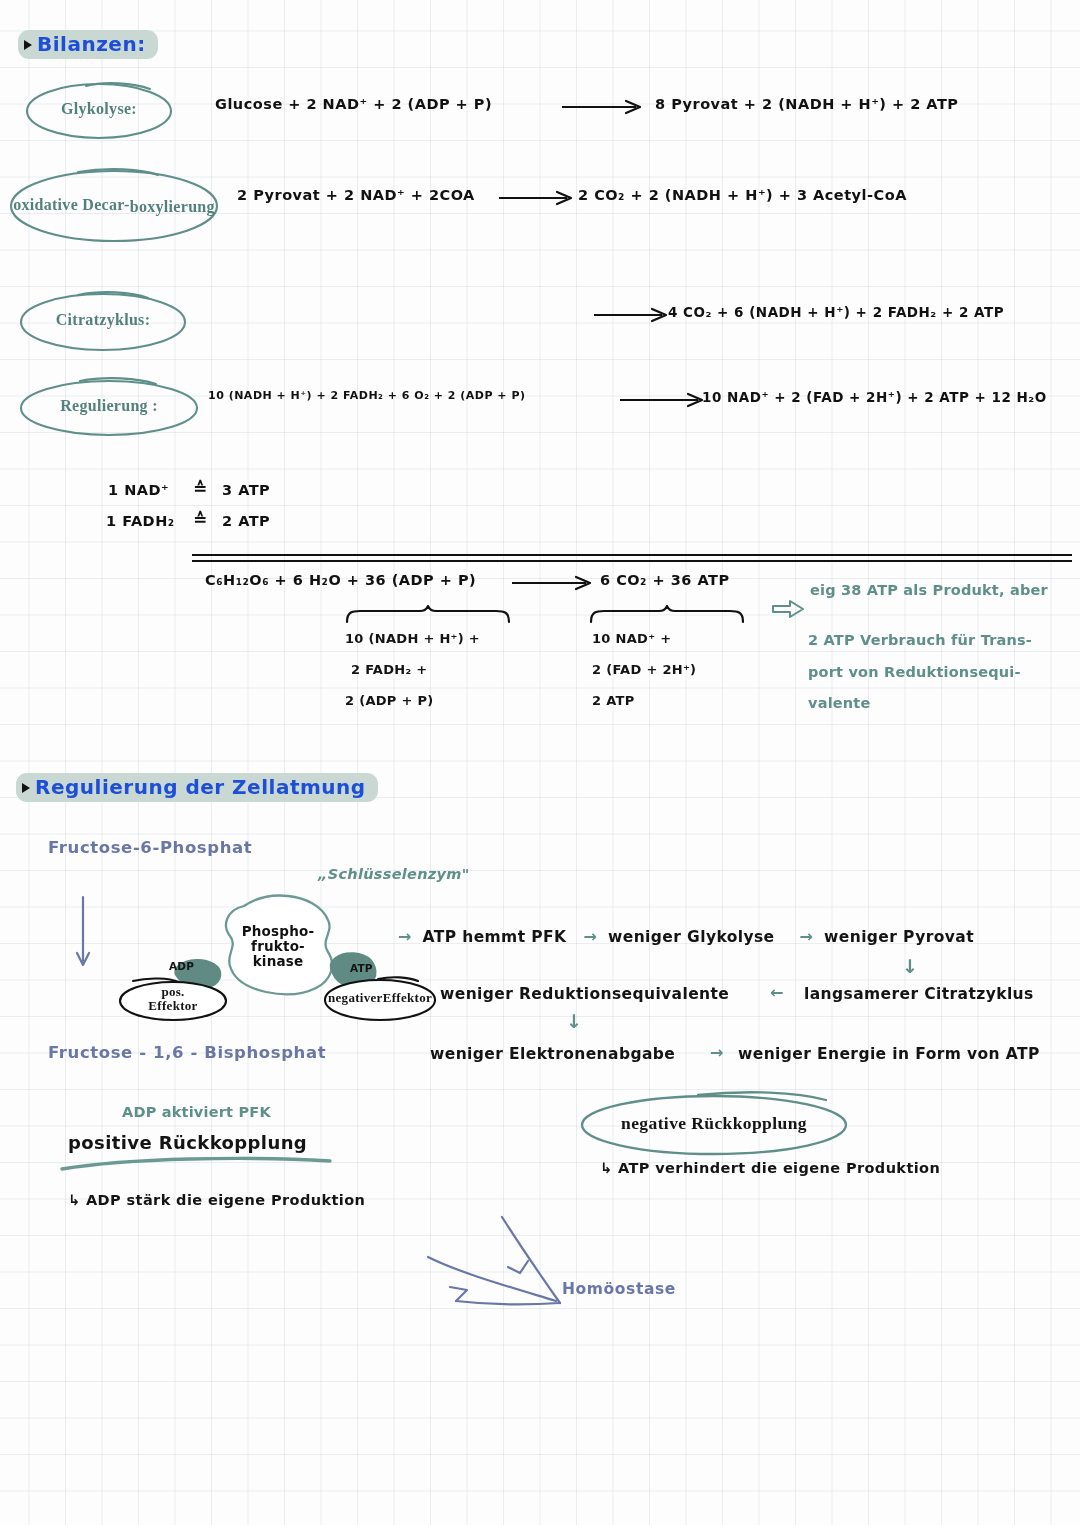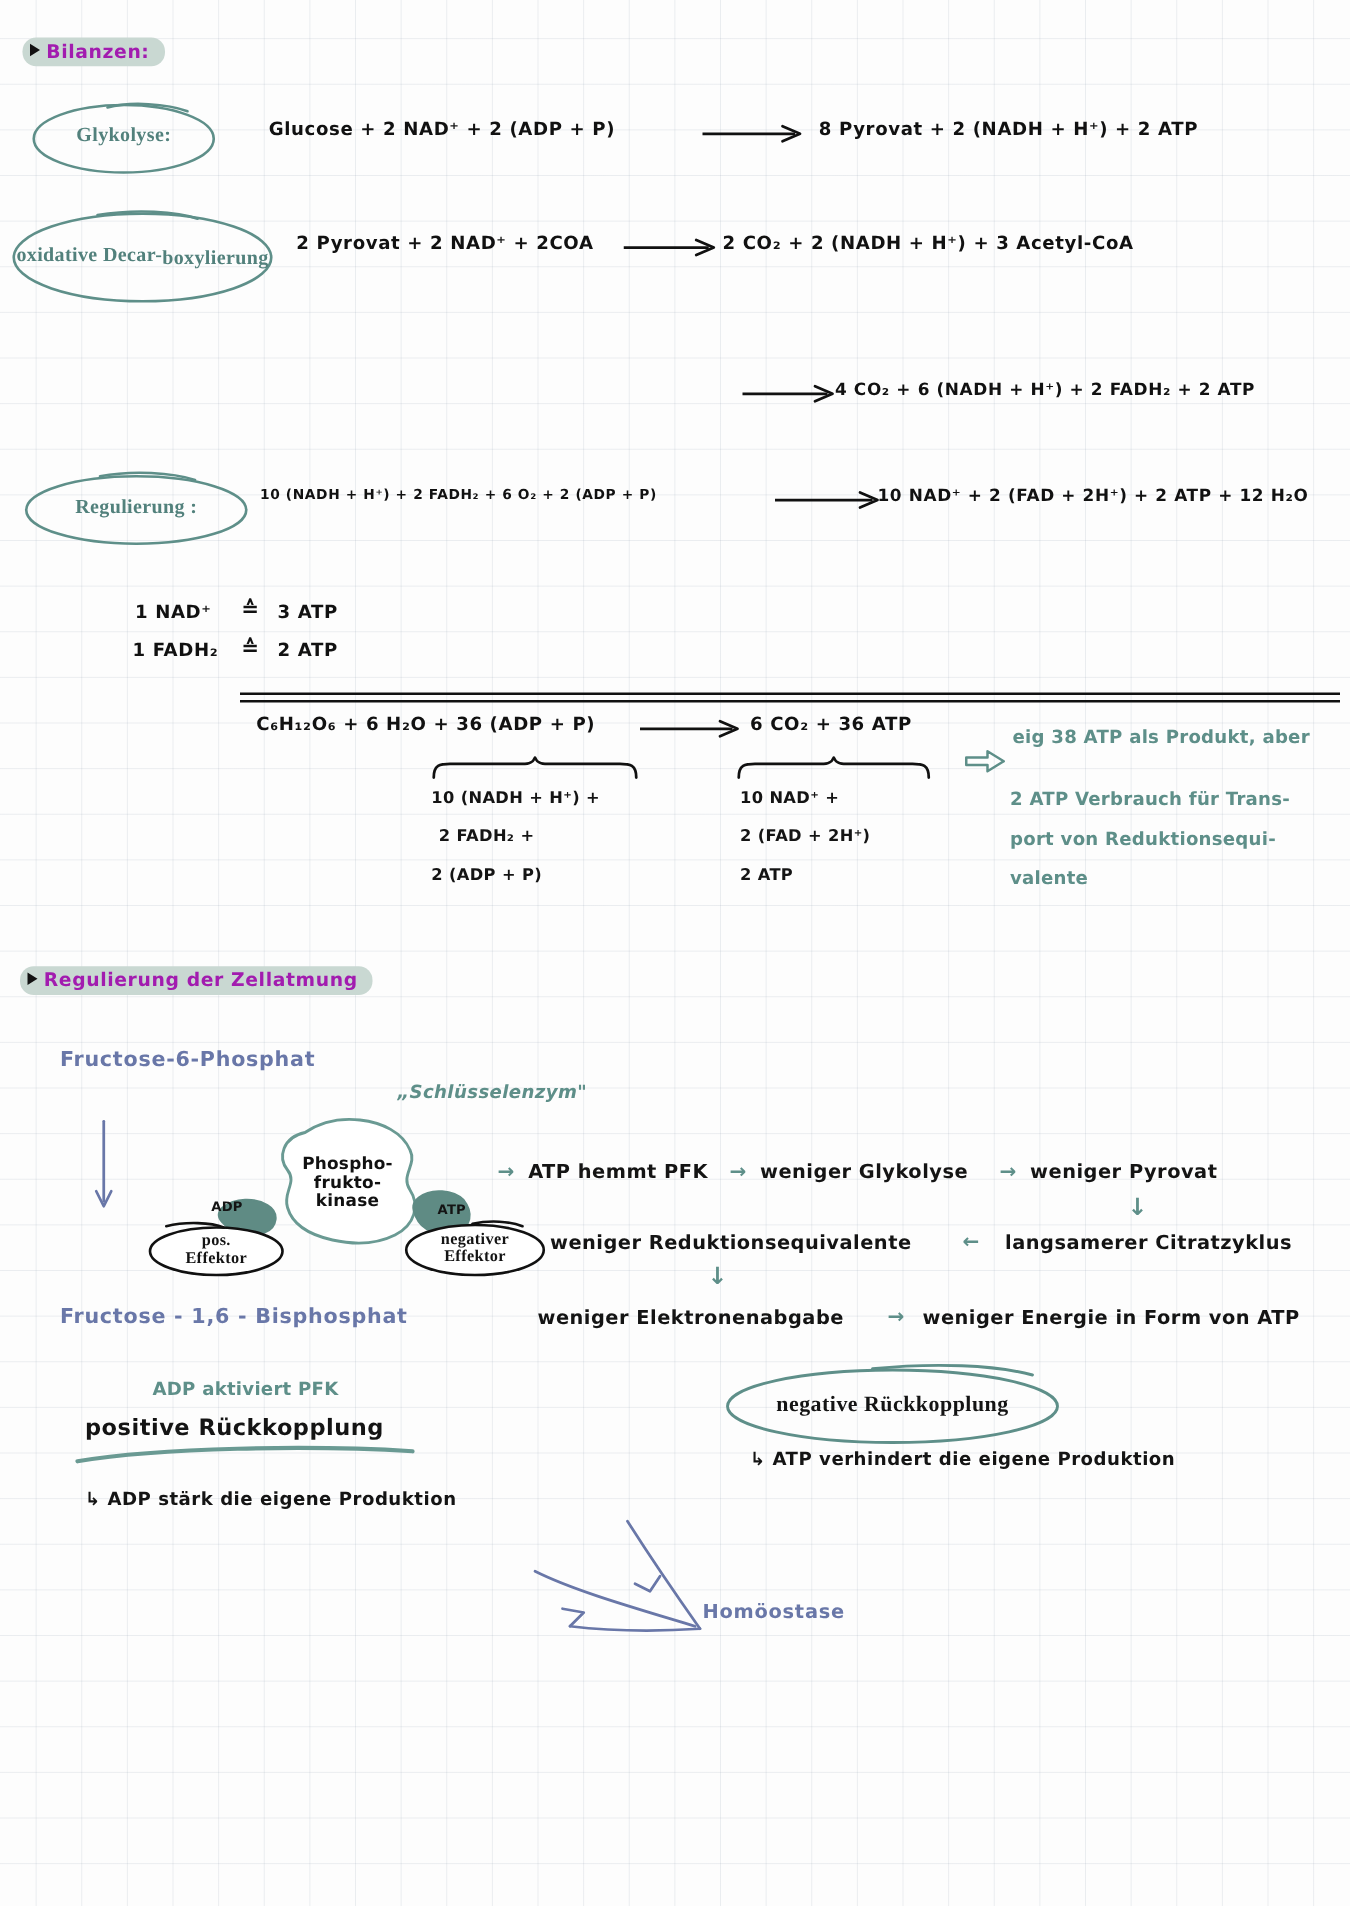--- a/index.html
+++ b/index.html
@@ -78,9 +78,9 @@
     background: #c9d8d2;
     border-radius: 11px;
     padding: 2px 12px 3px 6px;
-    color: #a21caf;
-    font-weight: 700;
-    font-size: 15px;
+    color: #1d4ed8;
+    font-weight: 700;
+    font-size: 20px;
     letter-spacing: .5px;
     white-space: nowrap;
   }

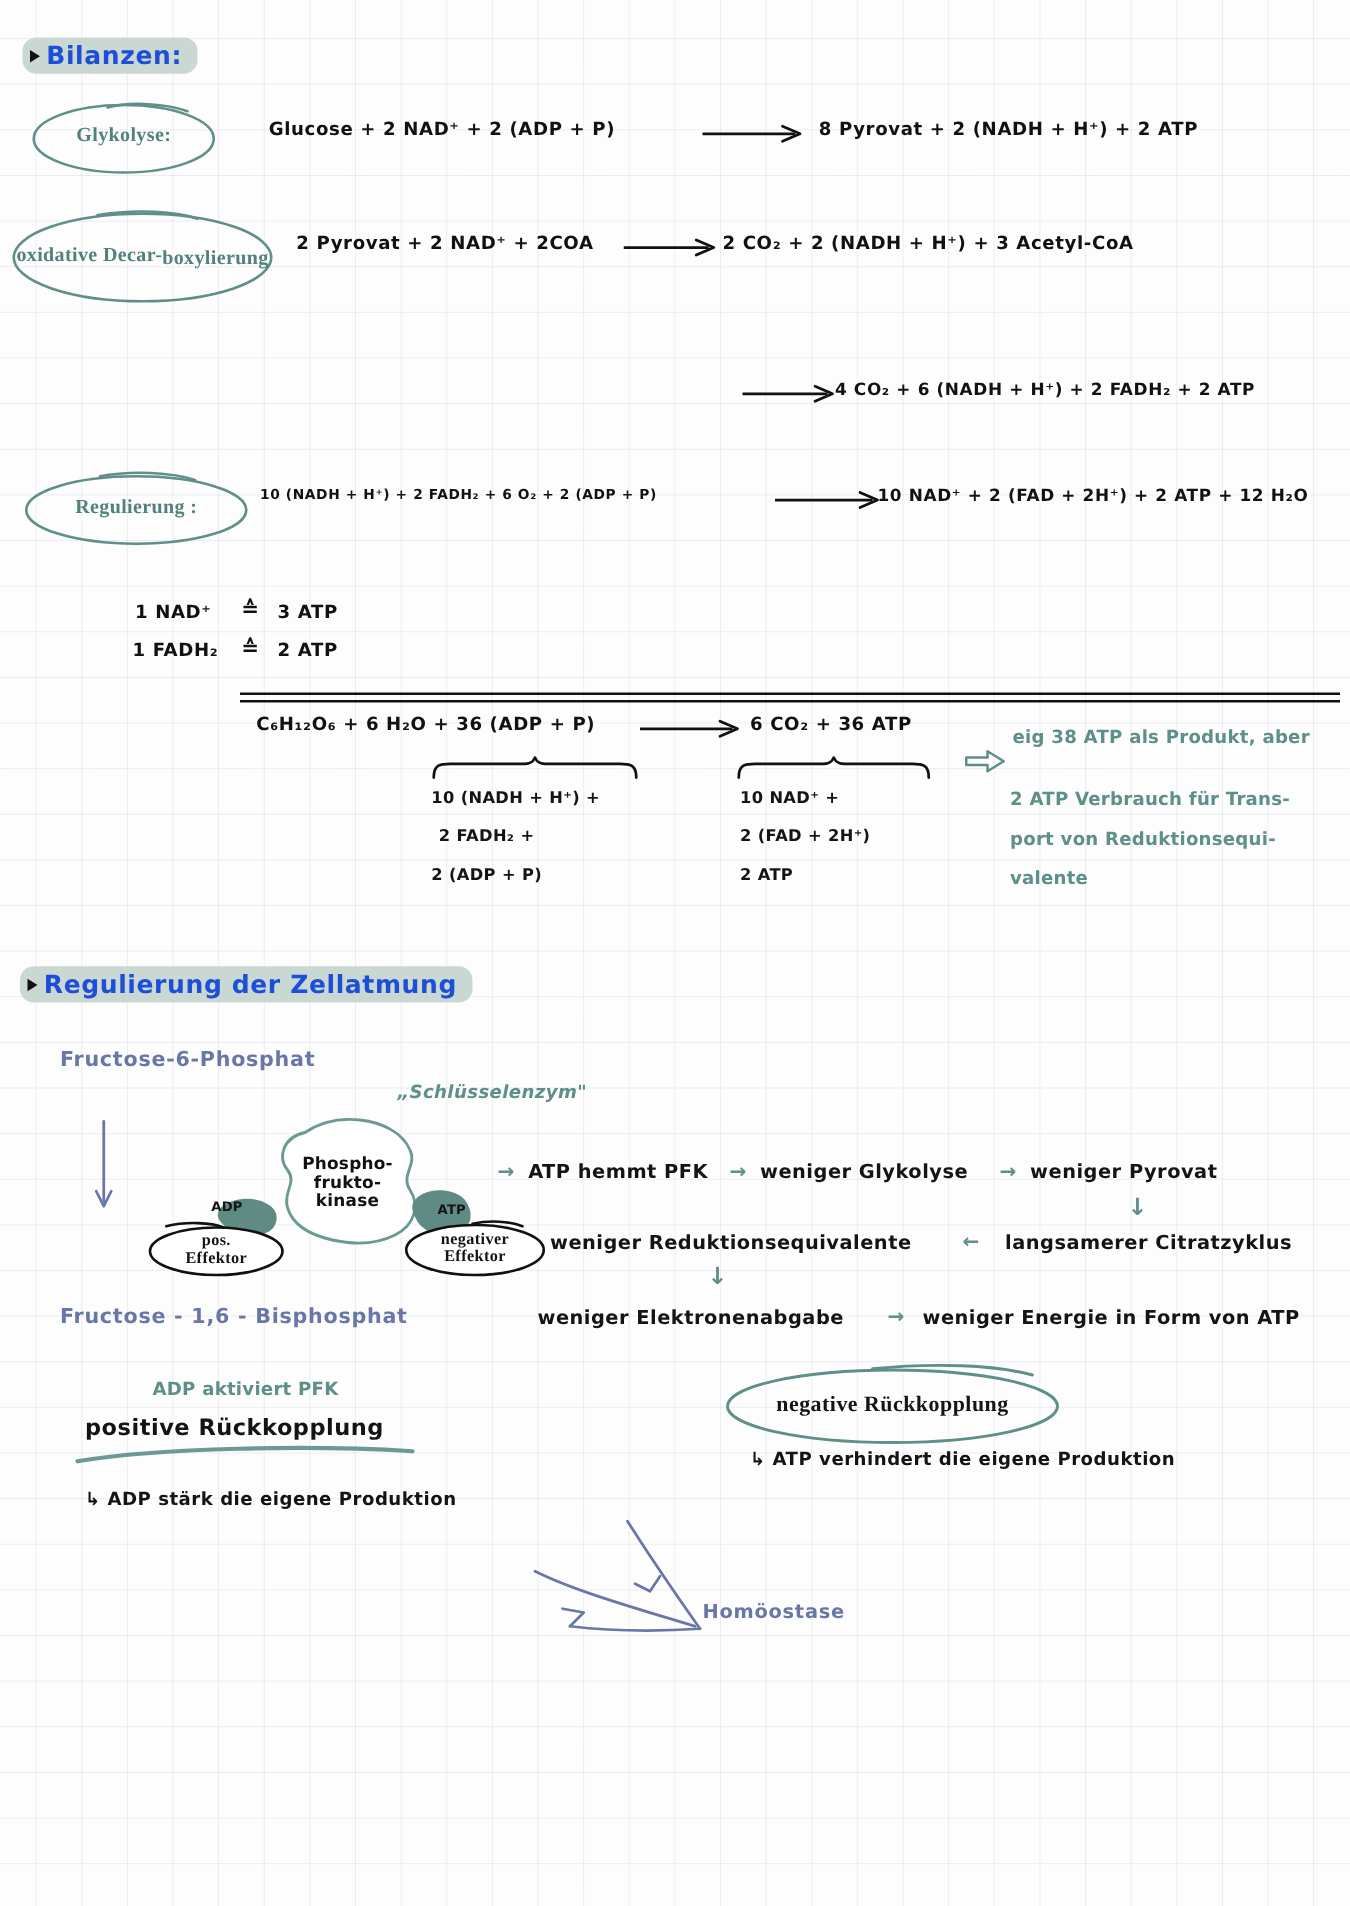--- a/index.html
+++ b/index.html
@@ -174,6 +174,15 @@
   </svg>
   <div class="abs eq" style="left:578px; top:187px;">2 CO₂ +   2 (NADH + H⁺) +  3 Acetyl-CoA</div>
 
+  <div class="ell" style="left:18px; top:288px; width:170px; height:64px;">
+    <svg width="170" height="64" viewBox="0 0 170 64">
+      <ellipse cx="85" cy="34" rx="82" ry="28" fill="none" stroke="#5e8f89" stroke-width="2.1"></ellipse>
+      <path d="M60 7 C84 2 114 4 130 10" fill="none" stroke="#5e8f89" stroke-width="2.1" stroke-linecap="round"></path>
+    </svg>
+    <div class="inner">
+        <span class="label-green">Citratzyklus:</span>
+      </div>
+  </div>
 
   <svg class="abs" style="left:592px; top:303px;" width="85" height="22">
     <path d="M2 12 H70" stroke="#111" stroke-width="2.2" fill="none"></path>

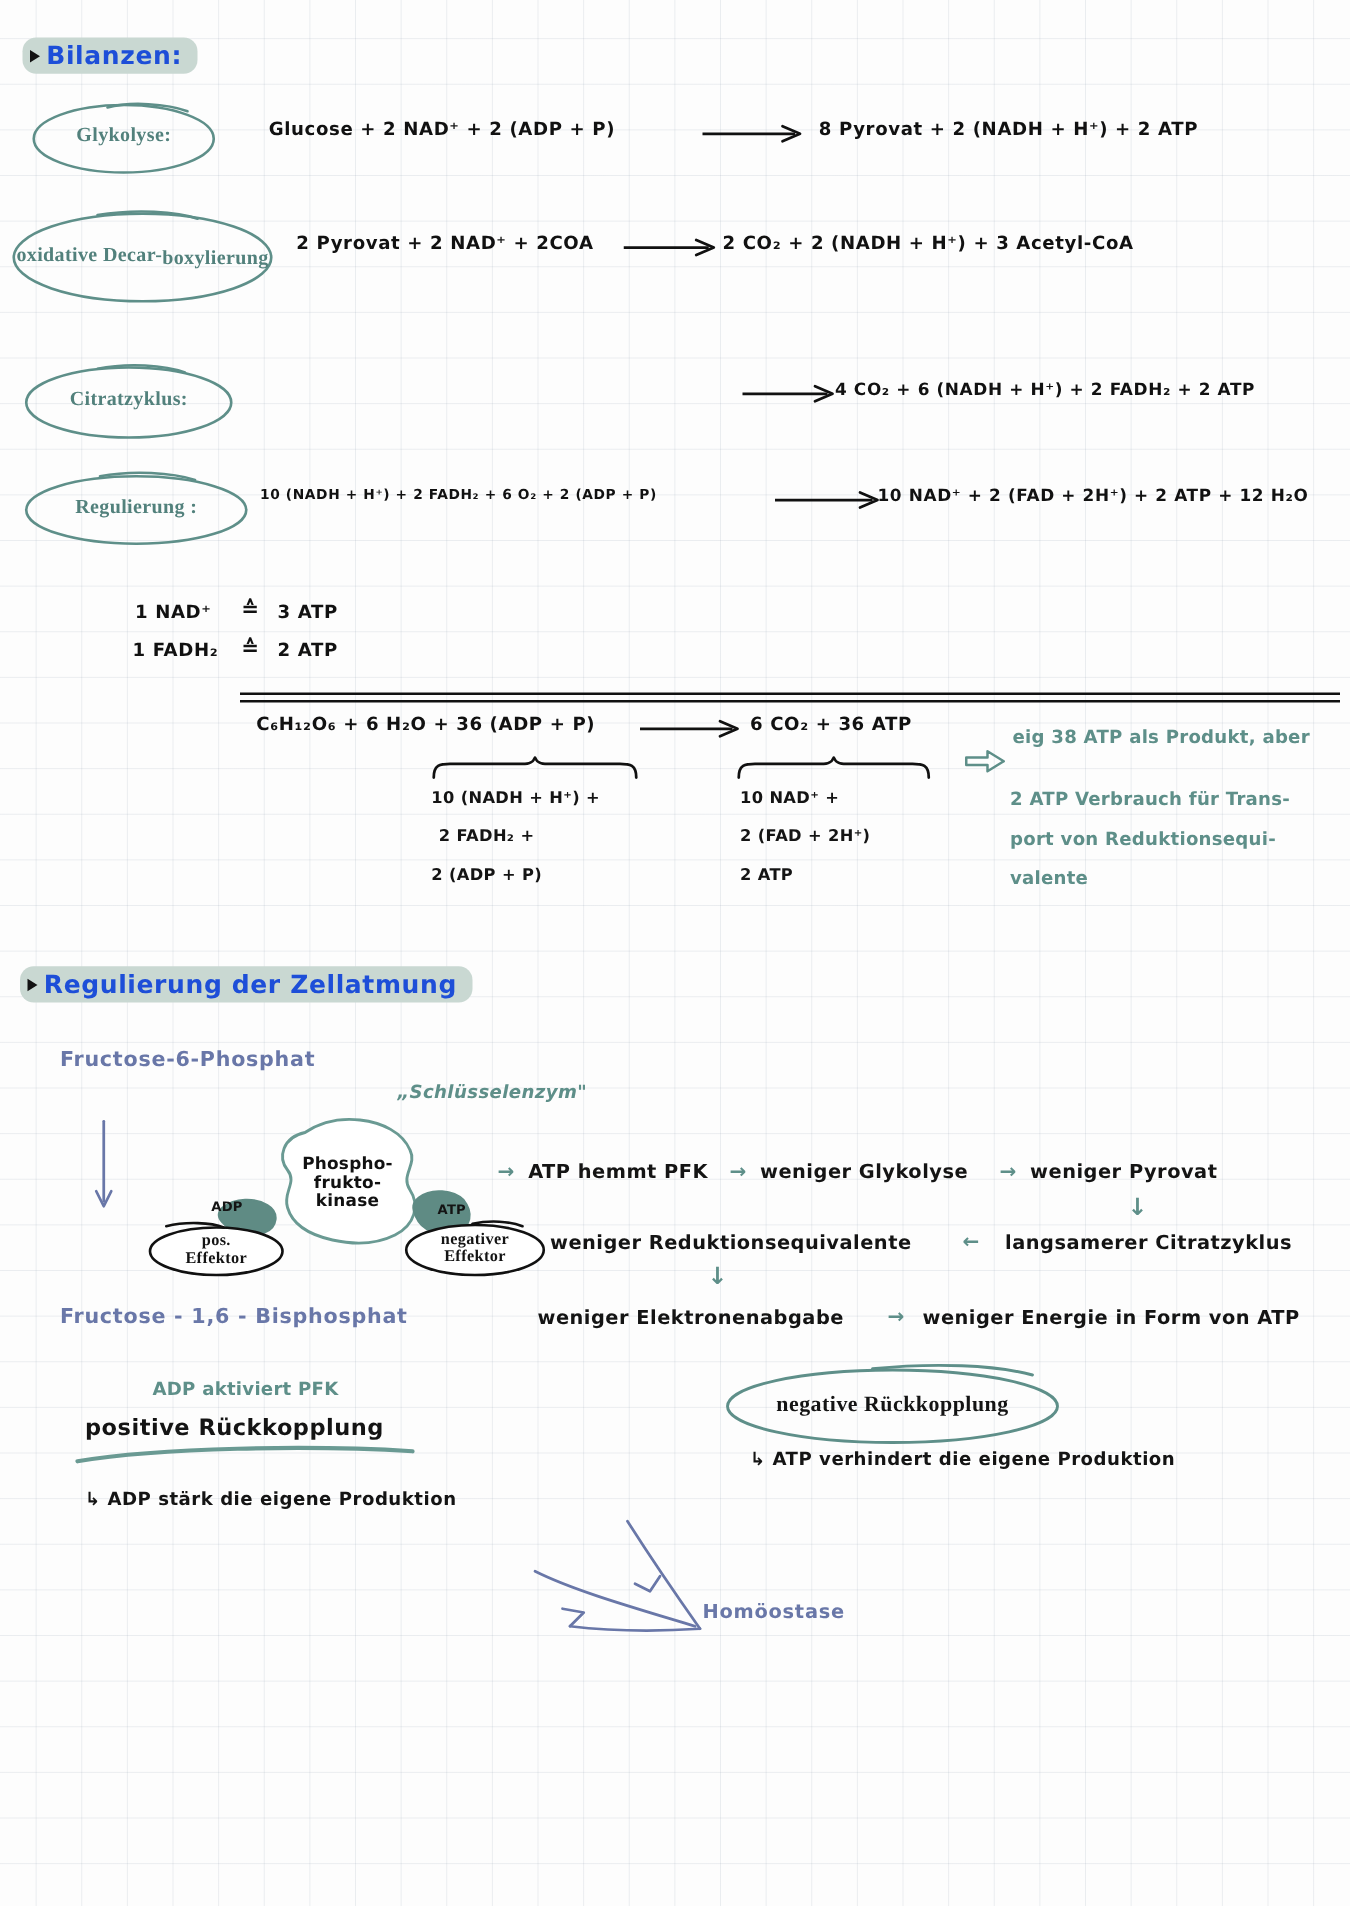--- a/index.html
+++ b/index.html
@@ -300,7 +300,7 @@
       <ellipse cx="58" cy="26" rx="55" ry="20" fill="#ffffff" stroke="#111" stroke-width="2.1"></ellipse>
       <path d="M56 5 C70 2 86 3 96 7" fill="none" stroke="#111" stroke-width="2.1" stroke-linecap="round"></path>
     </svg>
-    <div class="inner" style="flex-direction:column; line-height:1.05;">
+    <div class="inner" style="flex-direction:row; line-height:1.05;">
       <span class="small-dark">negativer</span>
       <span class="small-dark">Effektor</span>
     </div>

